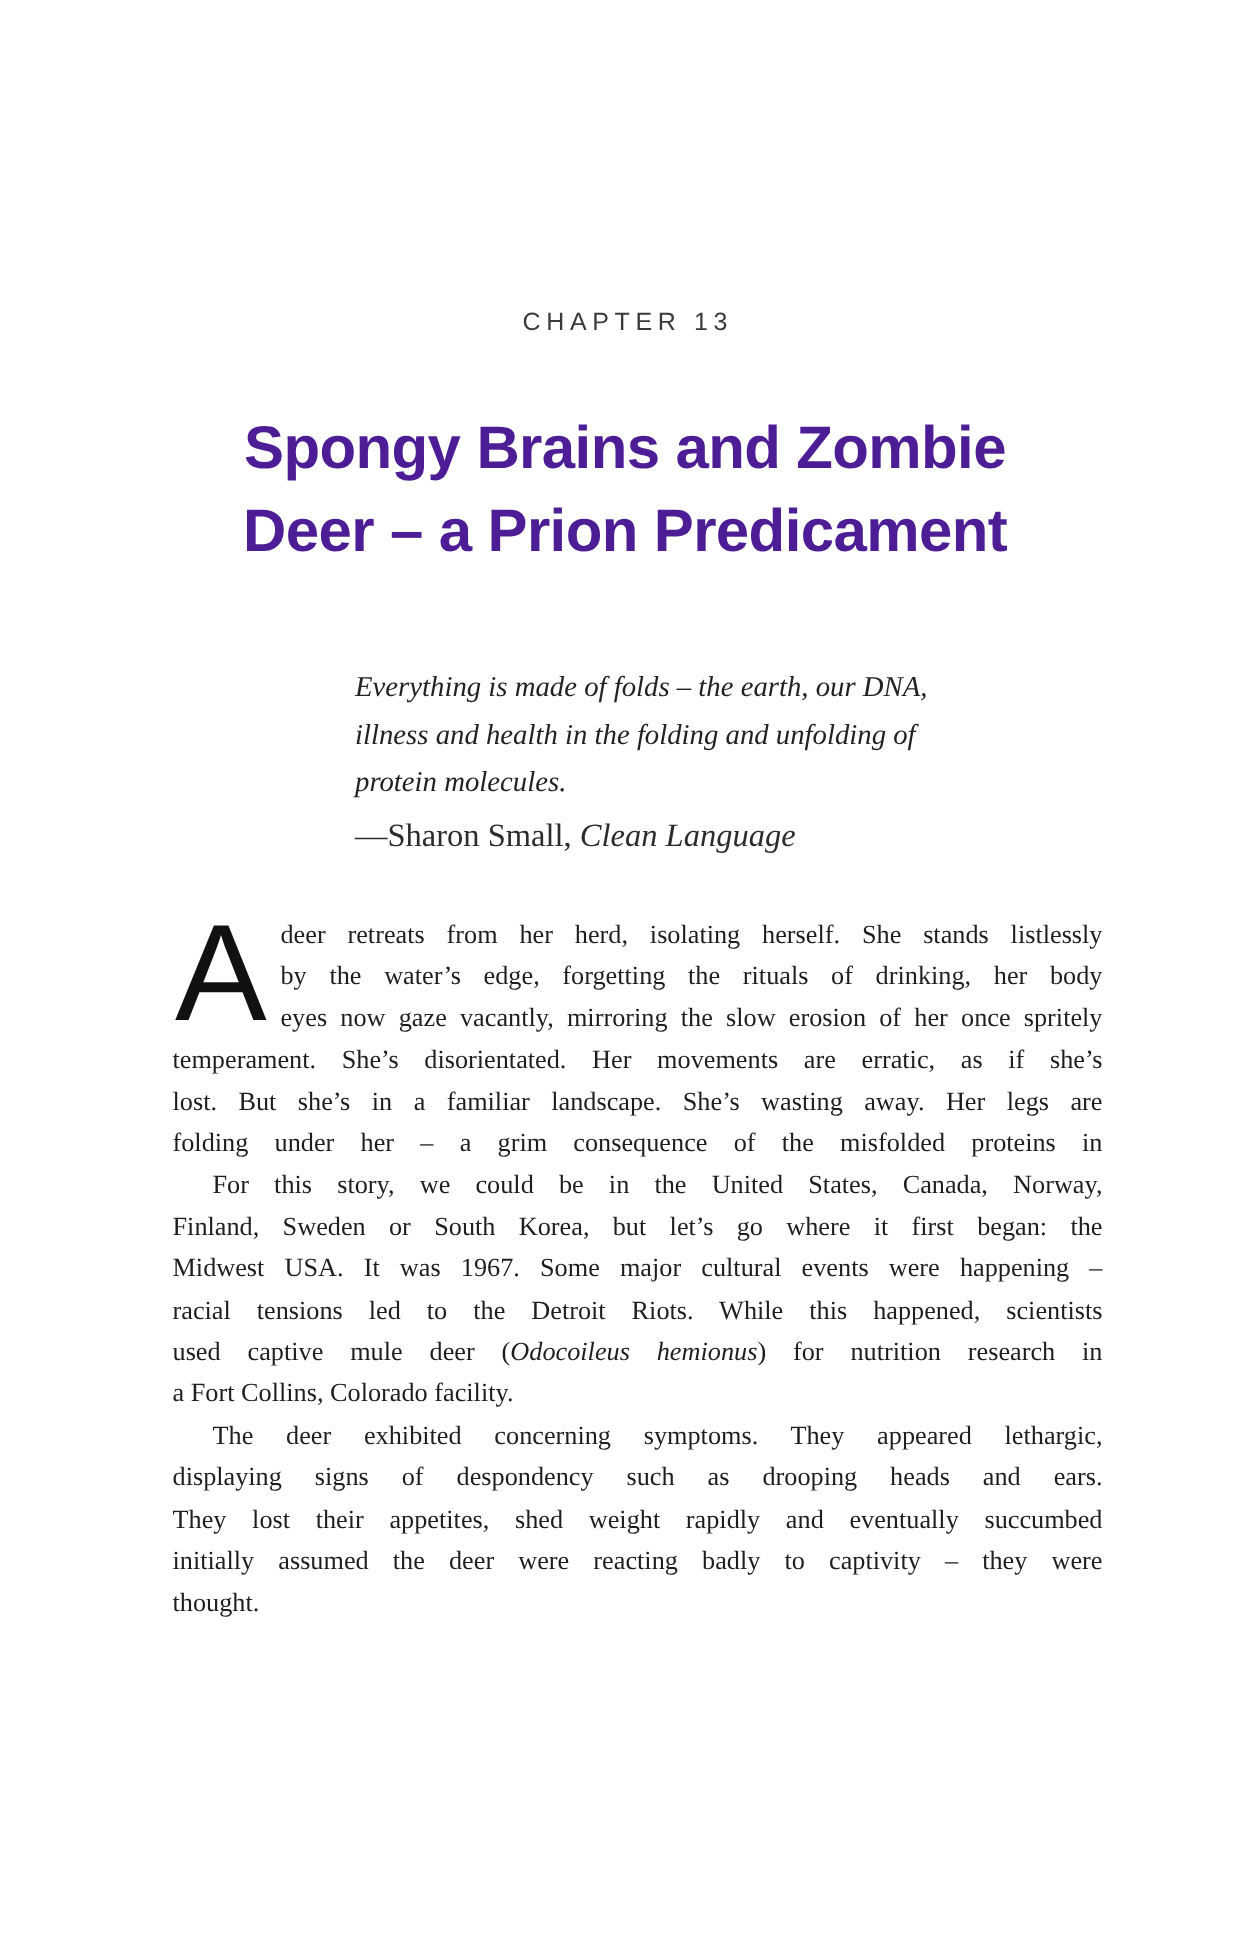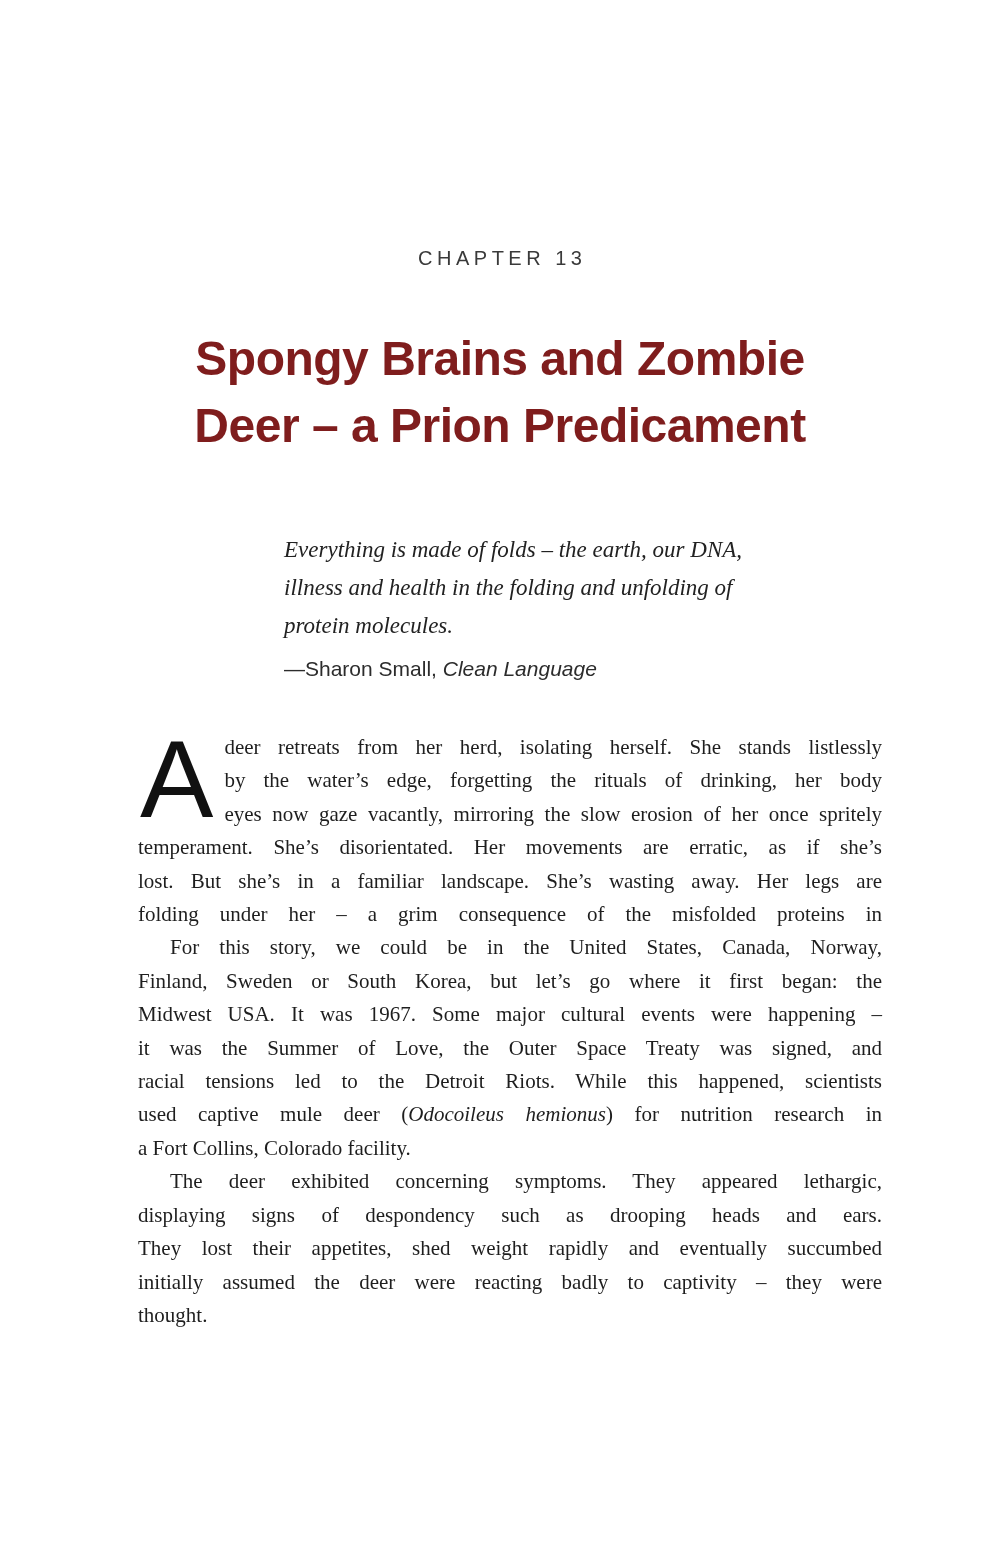--- a/index.html
+++ b/index.html
@@ -41,7 +41,7 @@
     font-size: 48px;
     line-height: 67px;
     letter-spacing: -0.5px;
-    color: #7f1d1d;
+    color: #4c1d95;
   }
   .epigraph {
     position: absolute;

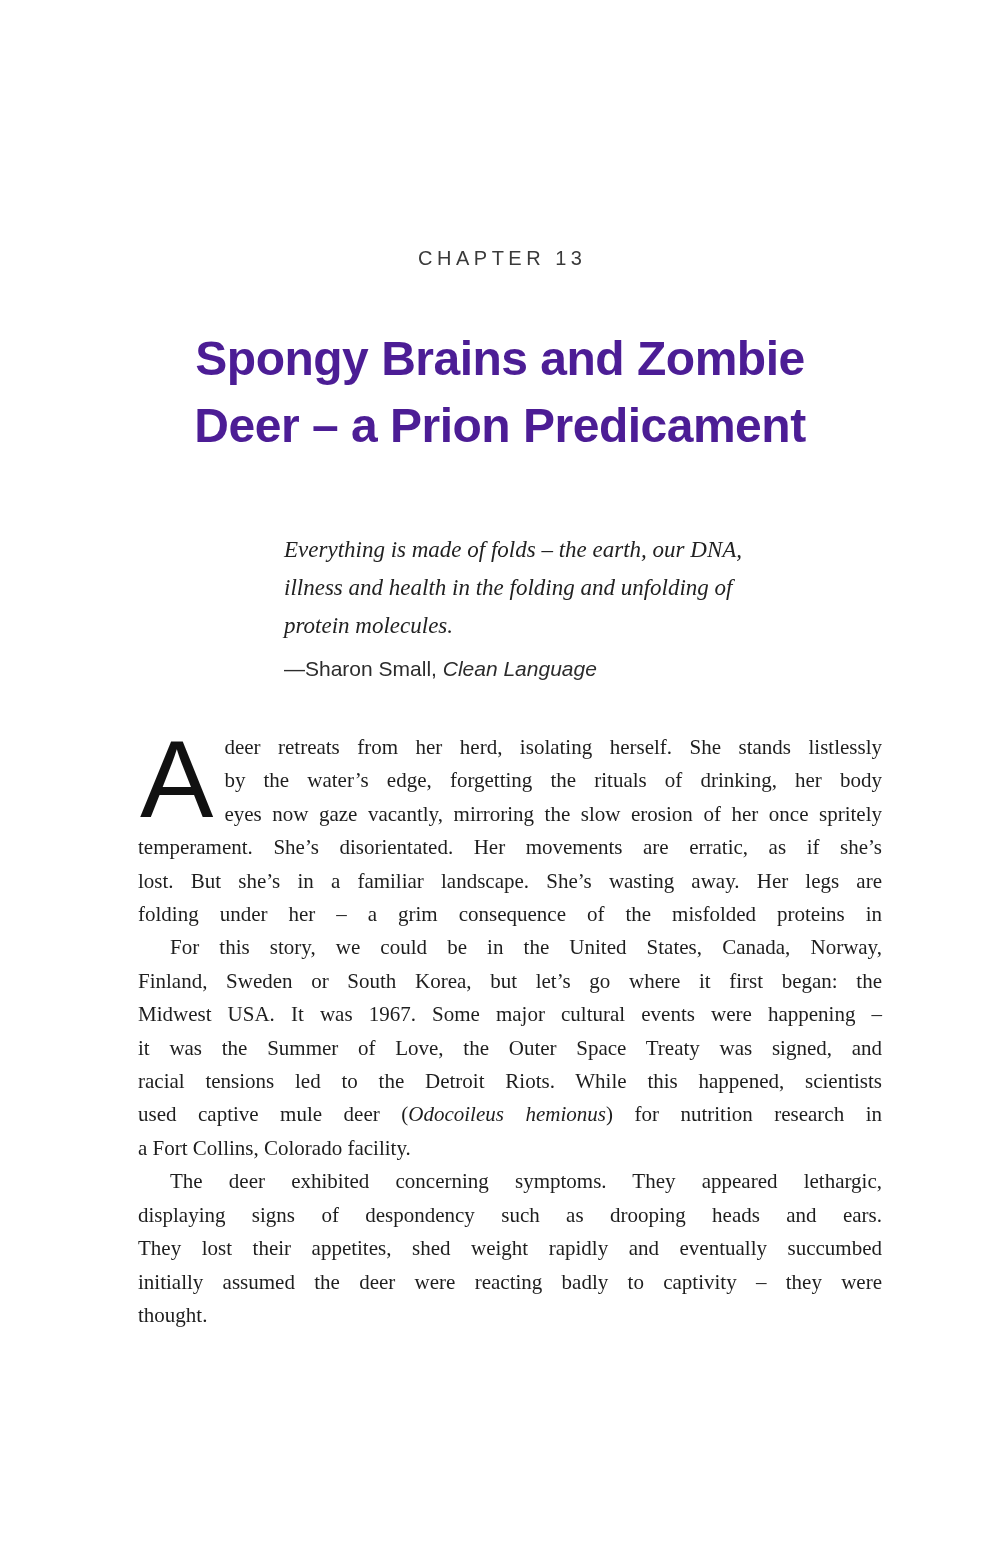--- a/index.html
+++ b/index.html
@@ -58,8 +58,8 @@
   .epigraph-attribution {
     margin-top: 5px;
     font-style: normal;
-    font-family: Liberation Sans, sans-serif;
-    font-size: 21px;
+    font-family: Liberation Serif, serif;
+    font-size: 26px;
     color: #2c2c2c;
   }
   .epigraph-attribution .work {

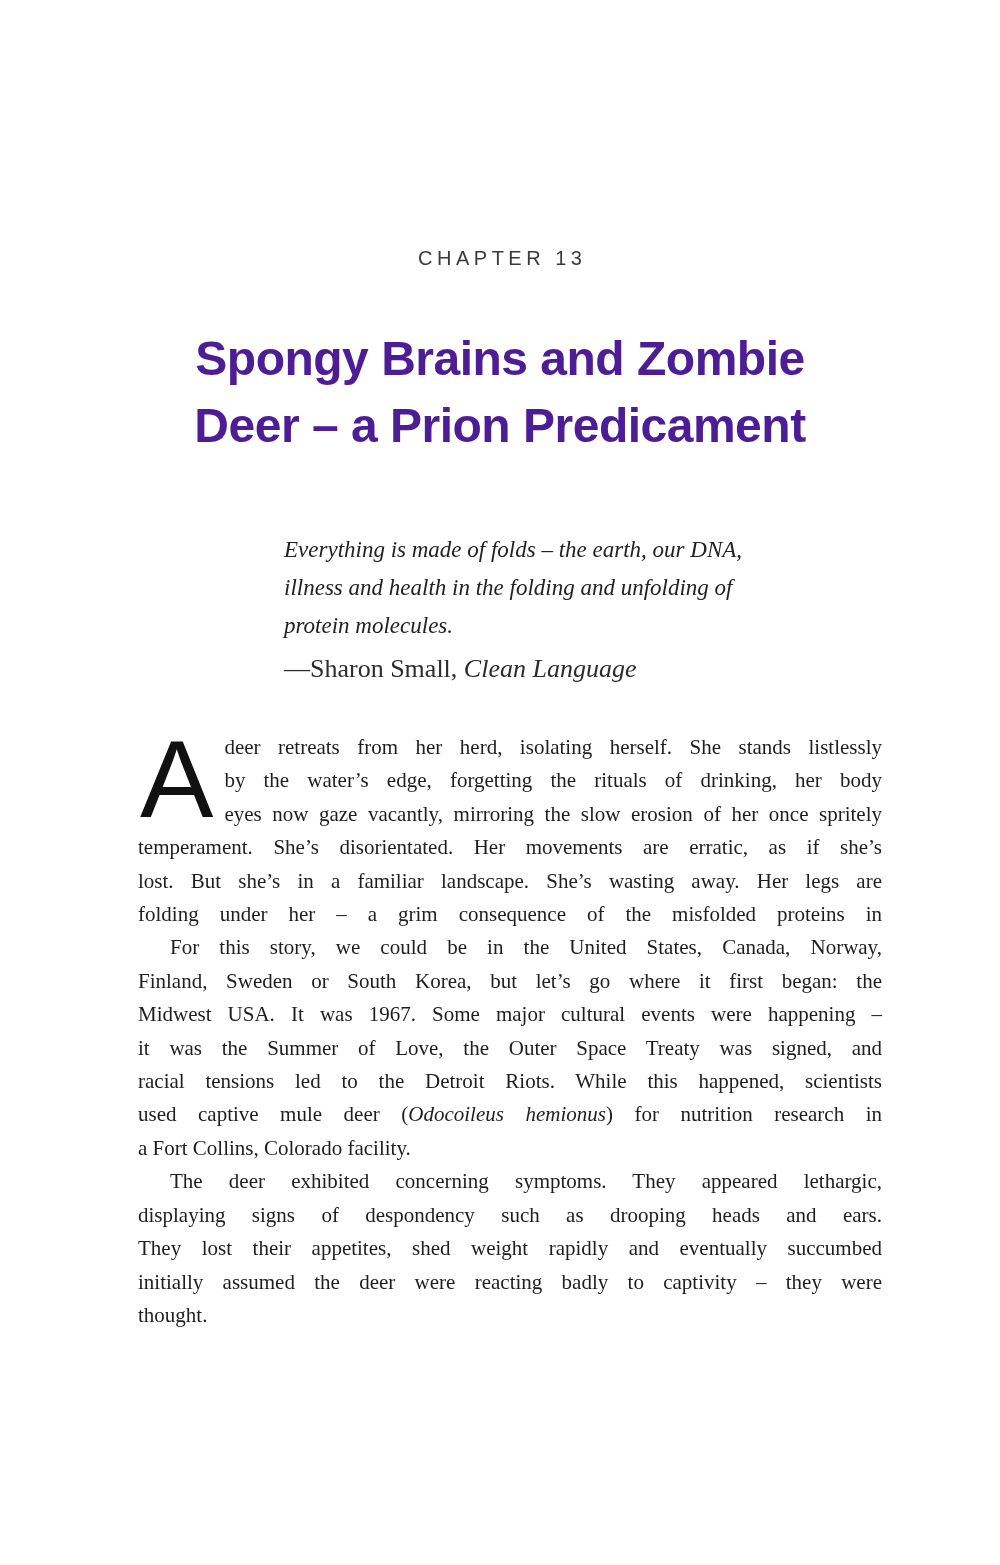--- a/index.html
+++ b/index.html
@@ -131,7 +131,6 @@
         <div class="line line-indent">For this story, we could be in the United States, Canada, Norway,</div>
         <div class="line">Finland, Sweden or South Korea, but let’s go where it first began: the</div>
         <div class="line">Midwest USA. It was 1967. Some major cultural events were happening –</div>
-        <div class="line">it was the Summer of Love, the Outer Space Treaty was signed, and</div>
         <div class="line">racial tensions led to the Detroit Riots. While this happened, scientists</div>
         <div class="line">used captive mule deer (<i>Odocoileus hemionus</i>) for nutrition research in</div>
         <div class="line line-last">a Fort Collins, Colorado facility.</div>

